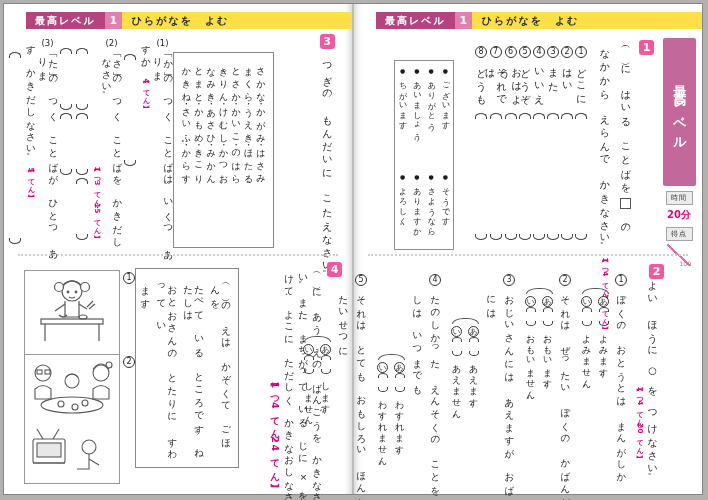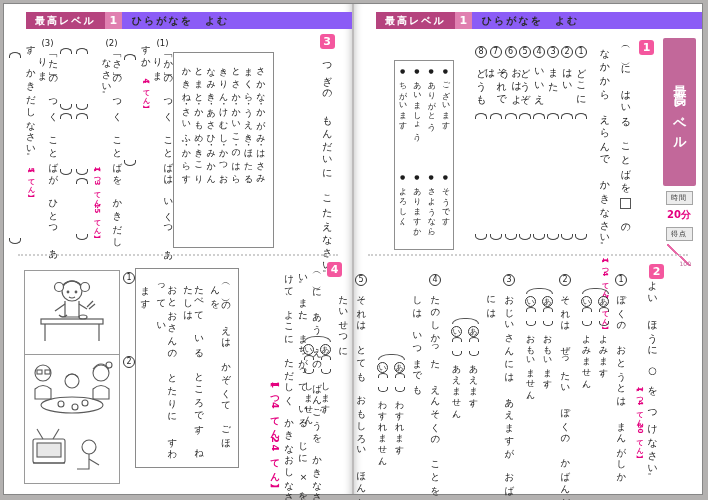--- a/index.html
+++ b/index.html
@@ -24,7 +24,7 @@
                  display:flex; align-items:center; padding:0 9px; }
   .banner-num { background:#e07fb0; color:#fff; width:17px; font-size:11px; font-weight:bold;
                 display:flex; align-items:center; justify-content:center; }
-  .banner-rest { flex:1; background:#8b5cf6; color:#2a2a2a; font-size:10px; font-weight:bold;
+  .banner-rest { flex:1; background:#fde047; color:#2a2a2a; font-size:10px; font-weight:bold;
                  letter-spacing:2px; display:flex; align-items:center; padding-left:10px;font-family:Liberation Mono, monospace; }
 
   .sec-badge { position:absolute; width:15px; height:15px; background:#f4579e; color:#fff;

